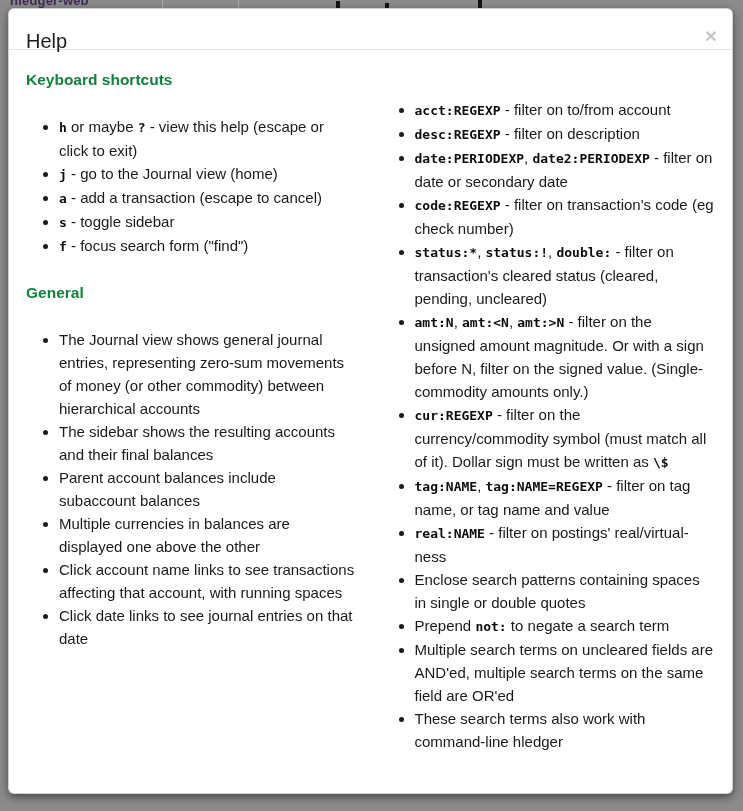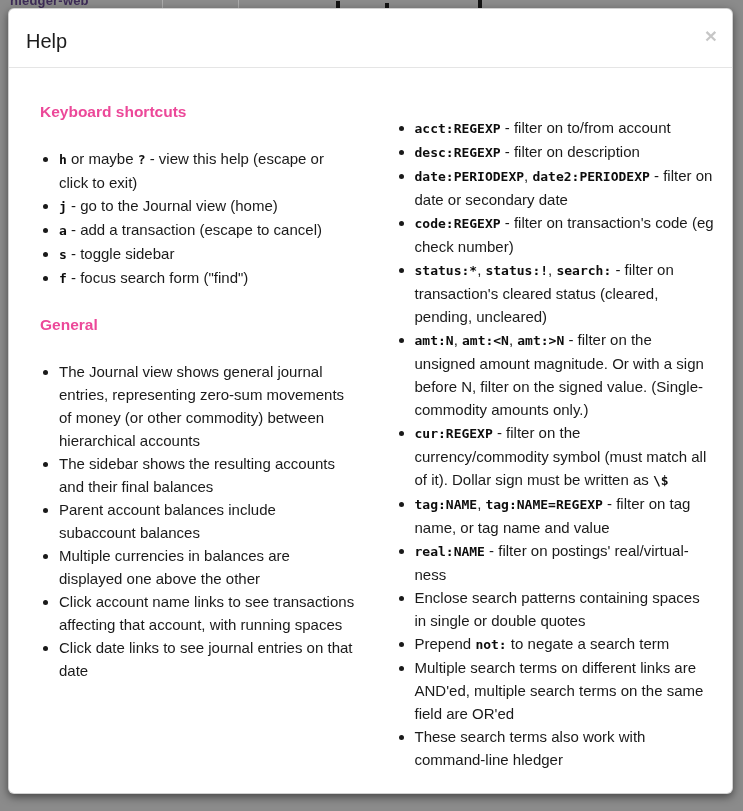--- a/index.html
+++ b/index.html
@@ -47,7 +47,7 @@
   }
   .modal-header {
     position: relative;
-    height: 59px;
+    height: 41px;
     border-bottom: 1px solid #e5e5e5;
     box-sizing: border-box;
   }

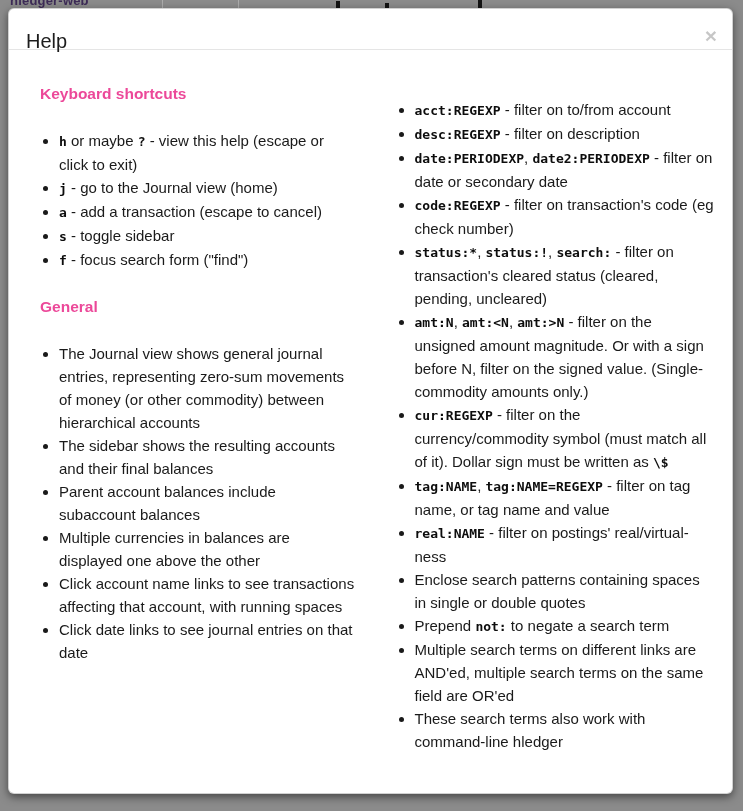--- a/index.html
+++ b/index.html
@@ -74,8 +74,8 @@
 
   .section + .section { margin-top: 26px; }
   .section h3 {
-    margin: 14px;
-    font-size: 15.5px; font-weight: bold; color: #ec4899;
+    margin: 0;
+    font-size: 15.5px; font-weight: bold; color: #15803d;
     line-height: 1.1;
   }
   .section ul {

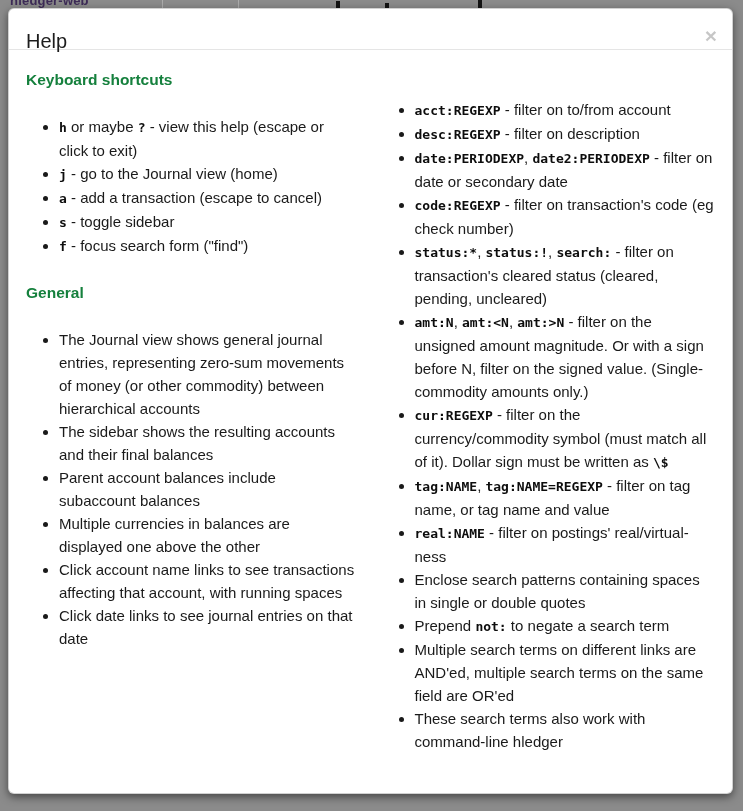--- a/index.html
+++ b/index.html
@@ -143,7 +143,7 @@
               <li><code>desc:REGEXP</code> - filter on description</li>
               <li><code>date:PERIODEXP</code>, <code>date2:PERIODEXP</code> - filter on date or secondary date</li>
               <li><code>code:REGEXP</code> - filter on transaction's code (eg check number)</li>
-              <li><code>status:*</code>, <code>status:!</code>, <code>search:</code> - filter on transaction's cleared status (cleared, pending, uncleared)</li>
+              <li><code>status:*</code>, <code>status:!</code>, <code>double:</code> - filter on transaction's cleared status (cleared, pending, uncleared)</li>
               <li><code>amt:N</code>, <code>amt:&lt;N</code>, <code>amt:&gt;N</code> - filter on the unsigned amount magnitude. Or with a sign before N, filter on the signed value. (Single-commodity amounts only.)</li>
               <li><code>cur:REGEXP</code> - filter on the currency/commodity symbol (must match all of it). Dollar sign must be written as <code>\$</code></li>
               <li><code>tag:NAME</code>, <code>tag:NAME=REGEXP</code> - filter on tag name, or tag name and value</li>

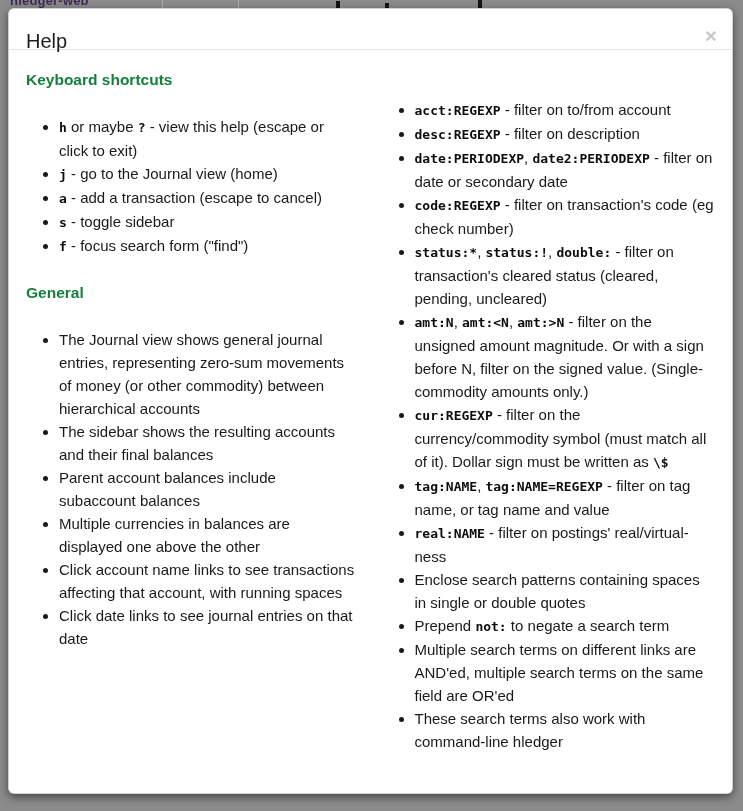--- a/index.html
+++ b/index.html
@@ -150,7 +150,7 @@
               <li><code>real:NAME</code> - filter on postings' real/virtual-ness</li>
               <li>Enclose search patterns containing spaces in single or double quotes</li>
               <li>Prepend <code>not:</code> to negate a search term</li>
-              <li>Multiple search terms on different links are AND'ed, multiple search terms on the same field are OR'ed</li>
+              <li>Multiple search terms on uncleared fields are AND'ed, multiple search terms on the same field are OR'ed</li>
               <li>These search terms also work with command-line hledger</li>
             </ul>
           </div>

